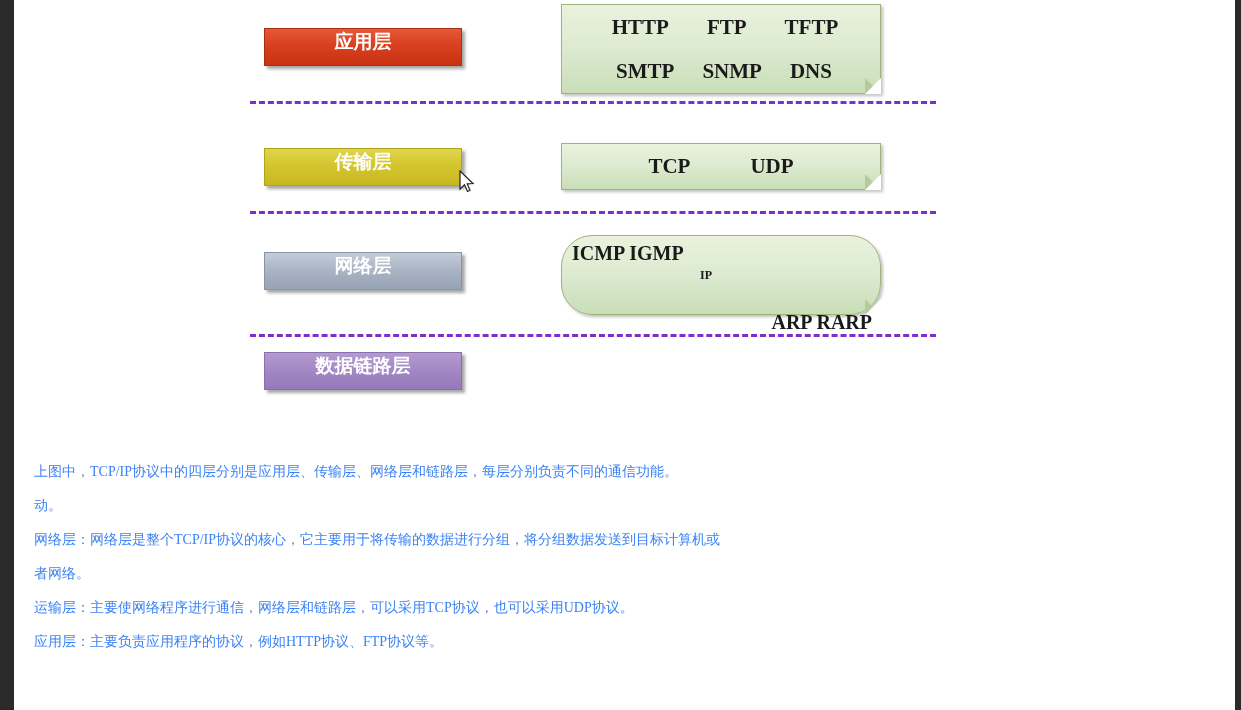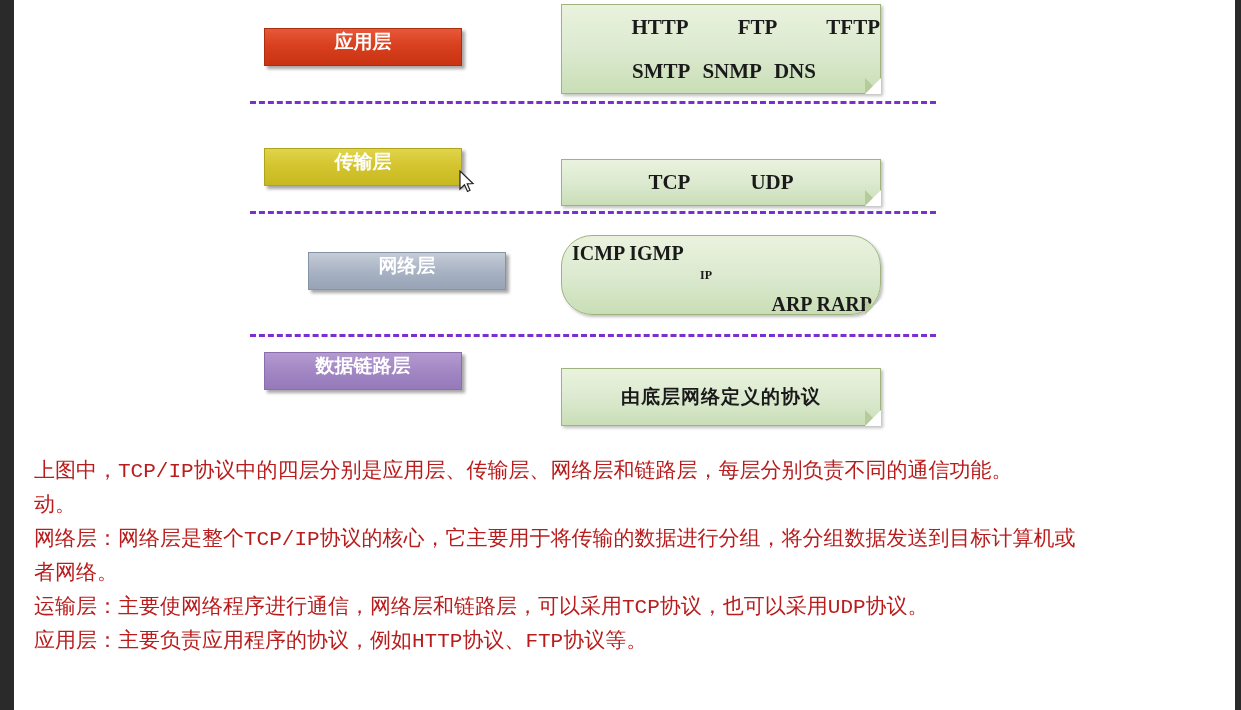--- a/index.html
+++ b/index.html
@@ -143,9 +143,8 @@
   .note-app .row1 {
     height: 45px;
     font-size: 21px;
-    gap: 49px;
+    gap: 38px;
     padding-left: 8px;
-    justify-content: flex-end;
   }
   .note-app .row2 {
     height: 42px;

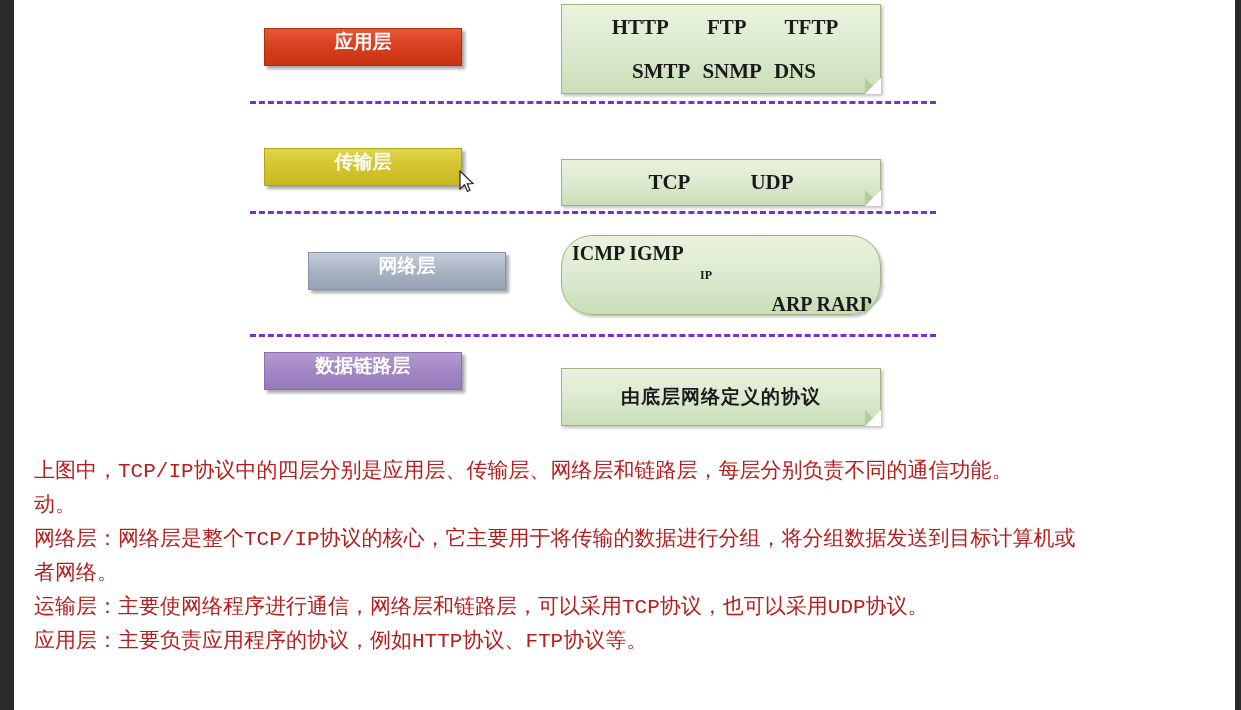--- a/index.html
+++ b/index.html
@@ -149,7 +149,7 @@
   .note-app .row2 {
     height: 42px;
     font-size: 21px;
-    gap: 12px;
+    gap: 28px;
     padding-left: 6px;
   }
   .note-trans .row1 {

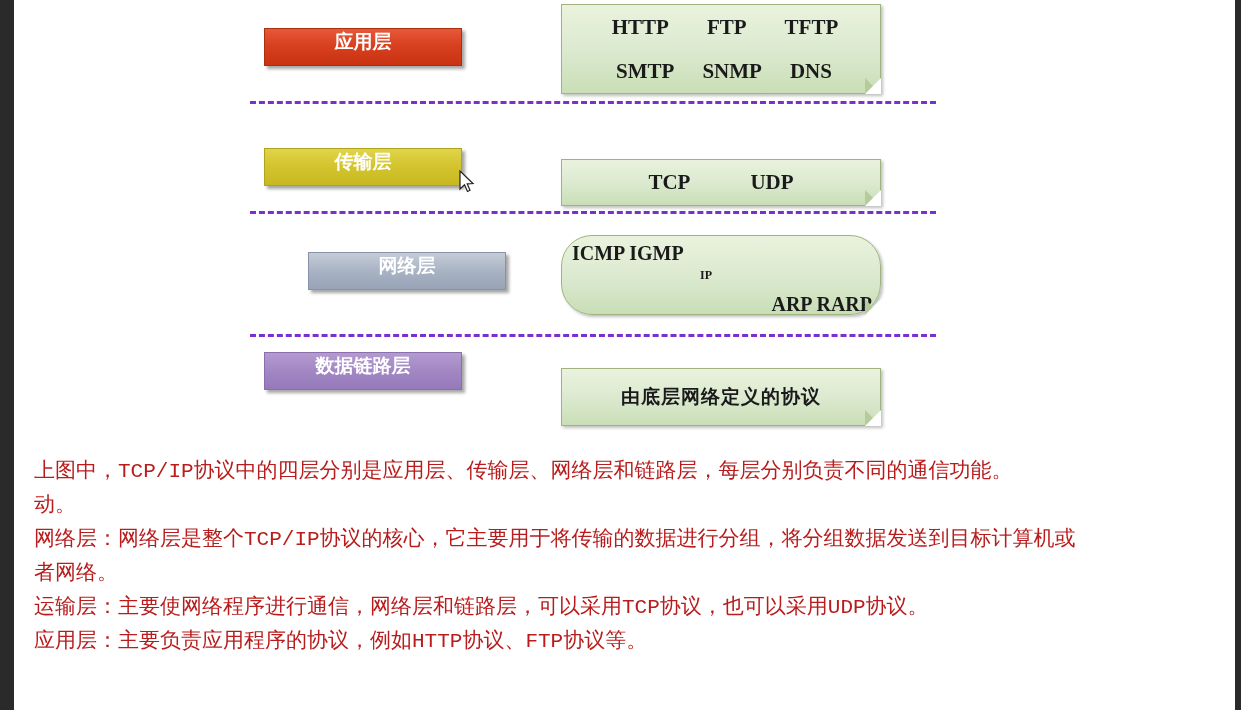--- a/index.html
+++ b/index.html
@@ -123,7 +123,7 @@
     height: 90px;
   }
   .note-trans {
-    top: 159px;
+    top: 143px;
     height: 47px;
   }
   .note-net {

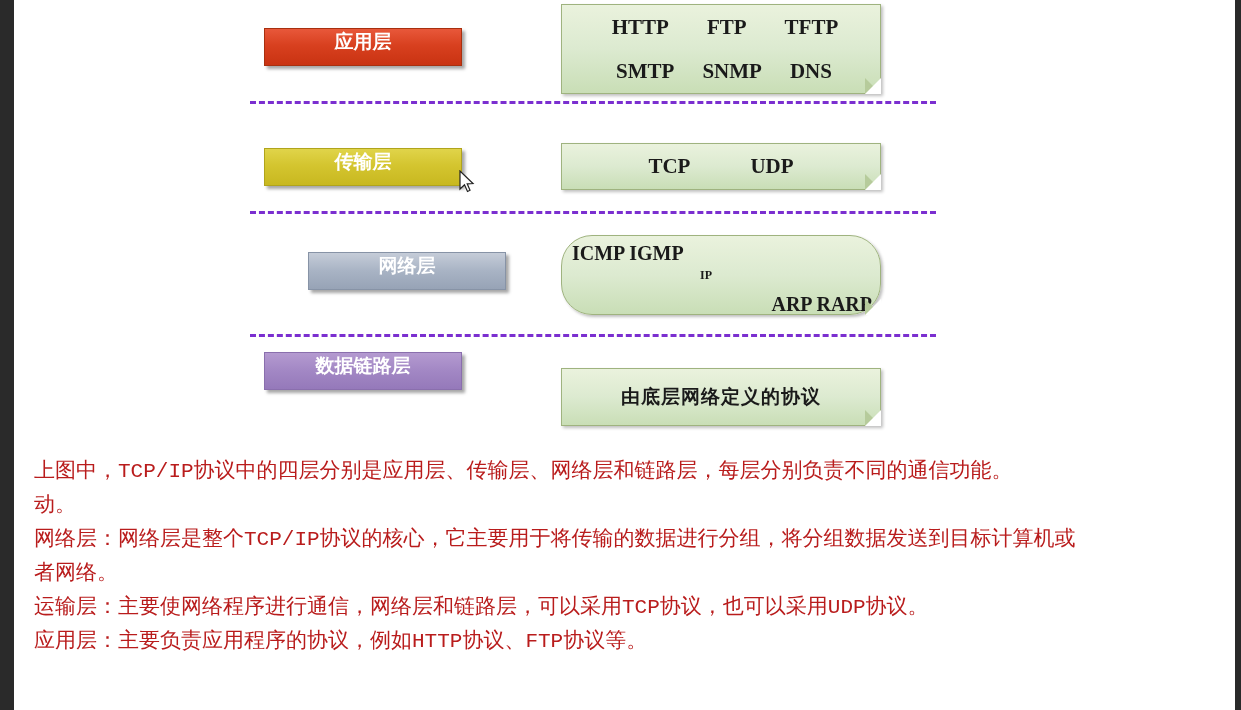--- a/index.html
+++ b/index.html
@@ -78,7 +78,6 @@
     background: linear-gradient(to bottom, #c5ccd8 0%, #a8b3c4 50%, #97a3b6 100%);
     border-color: #8793a6;
     color: #ffffff;
-    margin-left: 44px;
   }
   .layer-link {
     top: 352px;

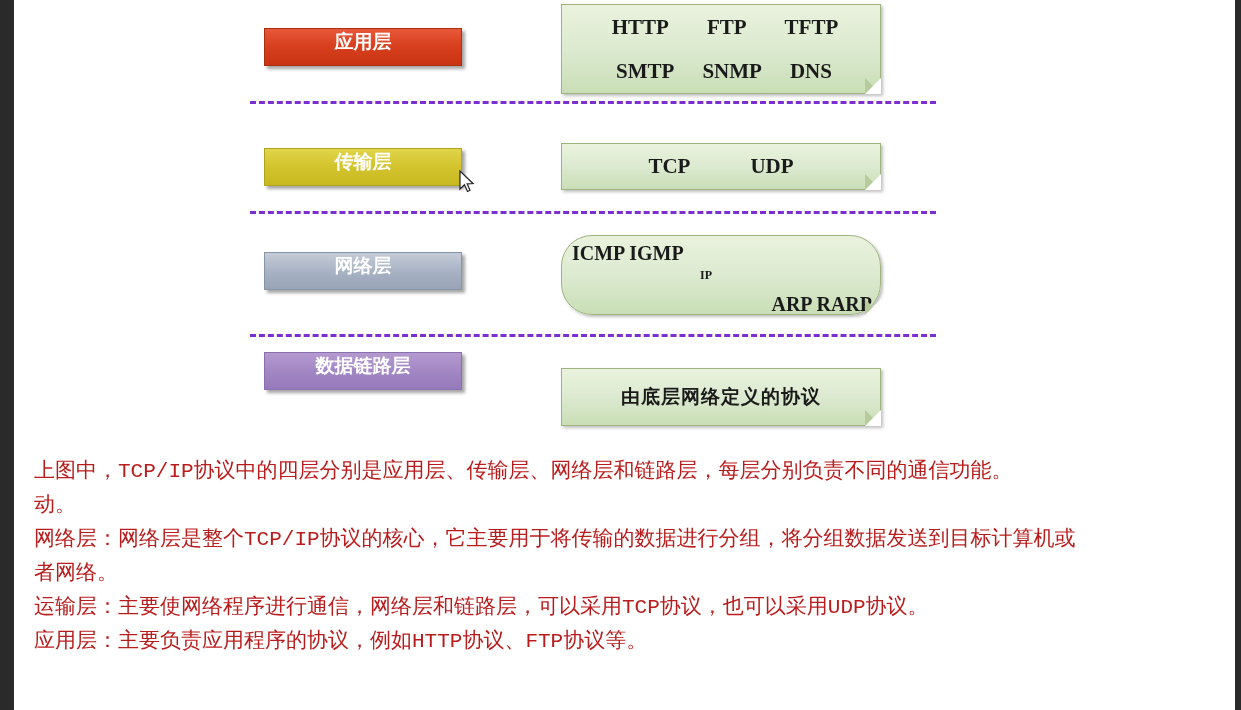--- a/index.html
+++ b/index.html
@@ -171,7 +171,7 @@
   .note-net .r-c {
     position: absolute;
     right: 8px;
-    top: 57px;
+    top: 75px;
     font-size: 20px;
   }
   .note-phys .row1 {

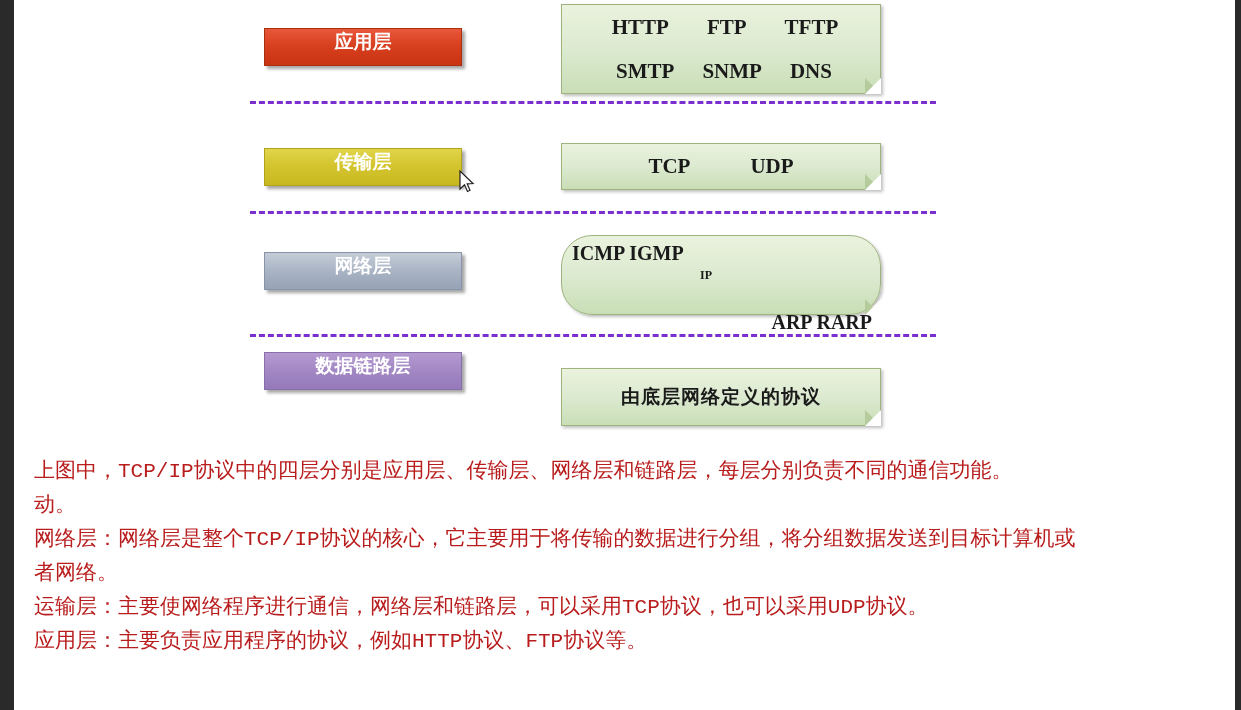--- a/index.html
+++ b/index.html
@@ -283,13 +283,6 @@
       <div class="fold"></div>
     </div>
 
-    <div class="note note-phys">
-      <div class="row row1">
-        <span>由底层网络定义的协议</span>
-      </div>
-      <div class="fold2"></div>
-      <div class="fold"></div>
-    </div>
 
     <svg class="cursor" viewBox="0 0 16 24">
       <polygon points="1,1 1,19 5.5,14.8 8.5,21.5 11,20.3 8.2,13.8 14,13.5" fill="#ffffff" stroke="#222222" stroke-width="1.2"></polygon>

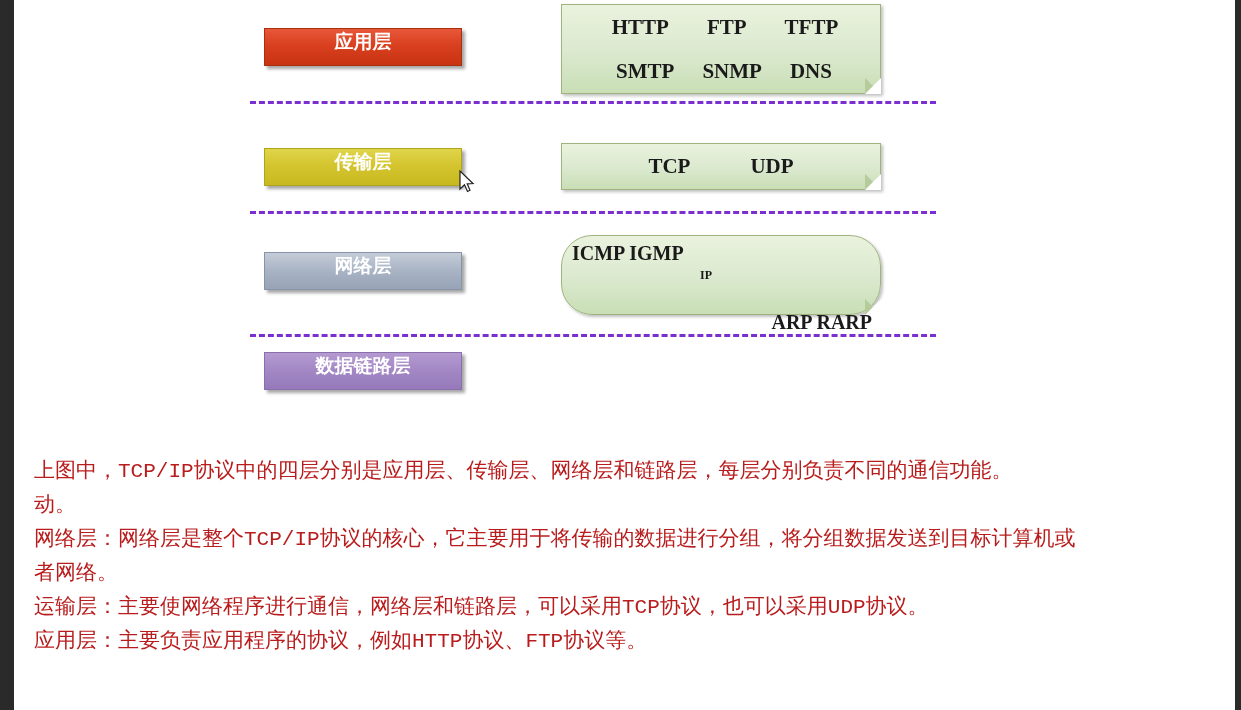--- a/index.html
+++ b/index.html
@@ -215,10 +215,10 @@
     left: 34px;
     top: 455px;
     width: 1180px;
-    font-family: Liberation Mono, monospace;
-    font-size: 21px;
+    font-family: Liberation Serif, serif;
+    font-size: 14px;
     line-height: 34px;
-    color: #b91c1c;
+    color: #3b82f6;
   }
   .text-block p {
     margin: 0;

